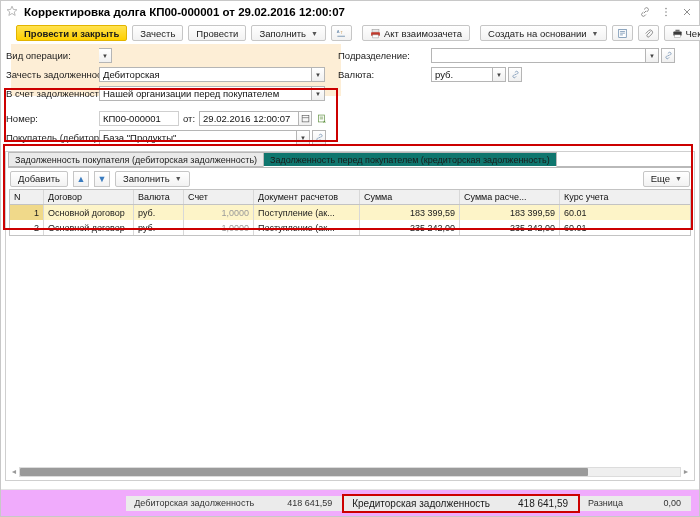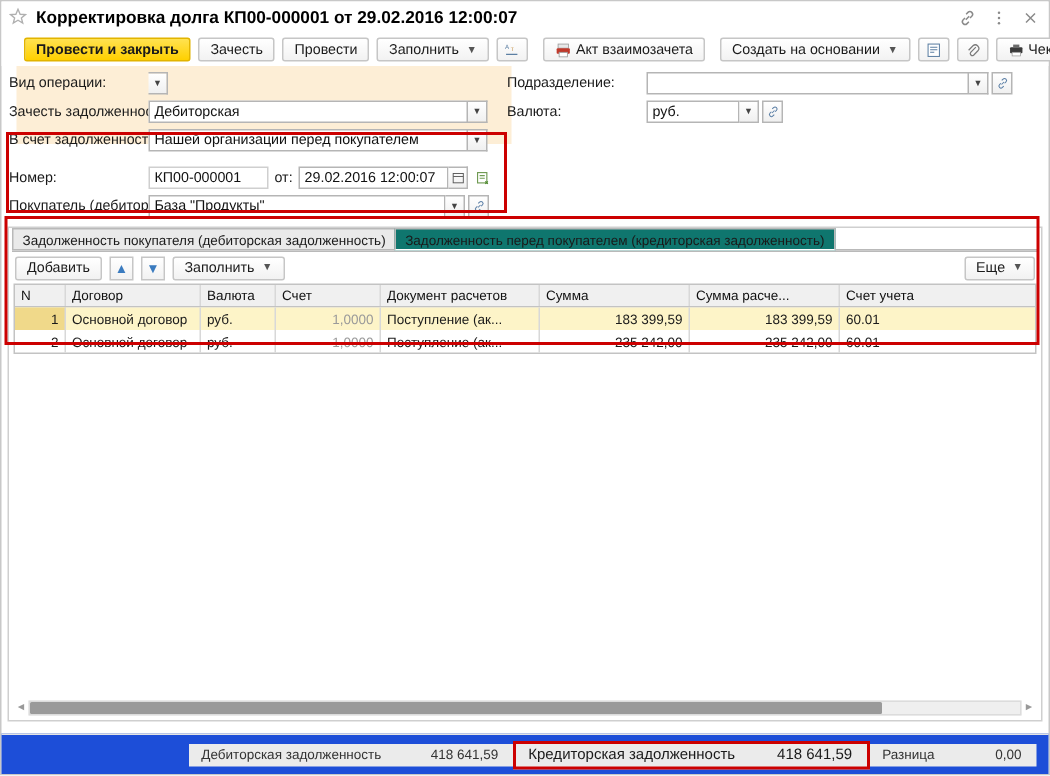--- a/index.html
+++ b/index.html
@@ -450,7 +450,7 @@
         <span class="gcell c-doc">Документ расчетов</span>
         <span class="gcell c-sum">Сумма</span>
         <span class="gcell c-sumr">Сумма расче...</span>
-        <span class="gcell c-schet last">Счет учета</span>
+        <span class="gcell c-schet last">Курс учета</span>
       </div>
 
       <div class="grow sel">

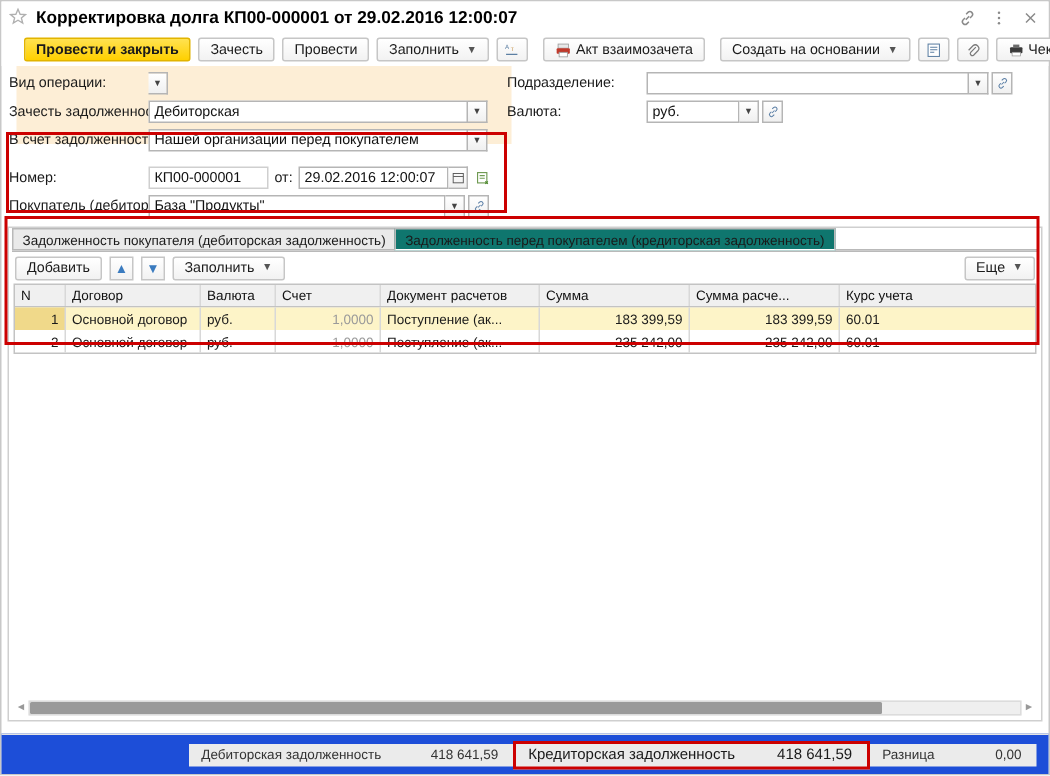--- a/index.html
+++ b/index.html
@@ -217,7 +217,7 @@
     height: 27px;
     display: flex; align-items: center; justify-content: flex-end;
     padding-right: 8px;
-    background: #1d4ed8;
+    background: #f0abfc;
     border-top: 1px solid #e4e4e4;
   }
   .stat-group {

